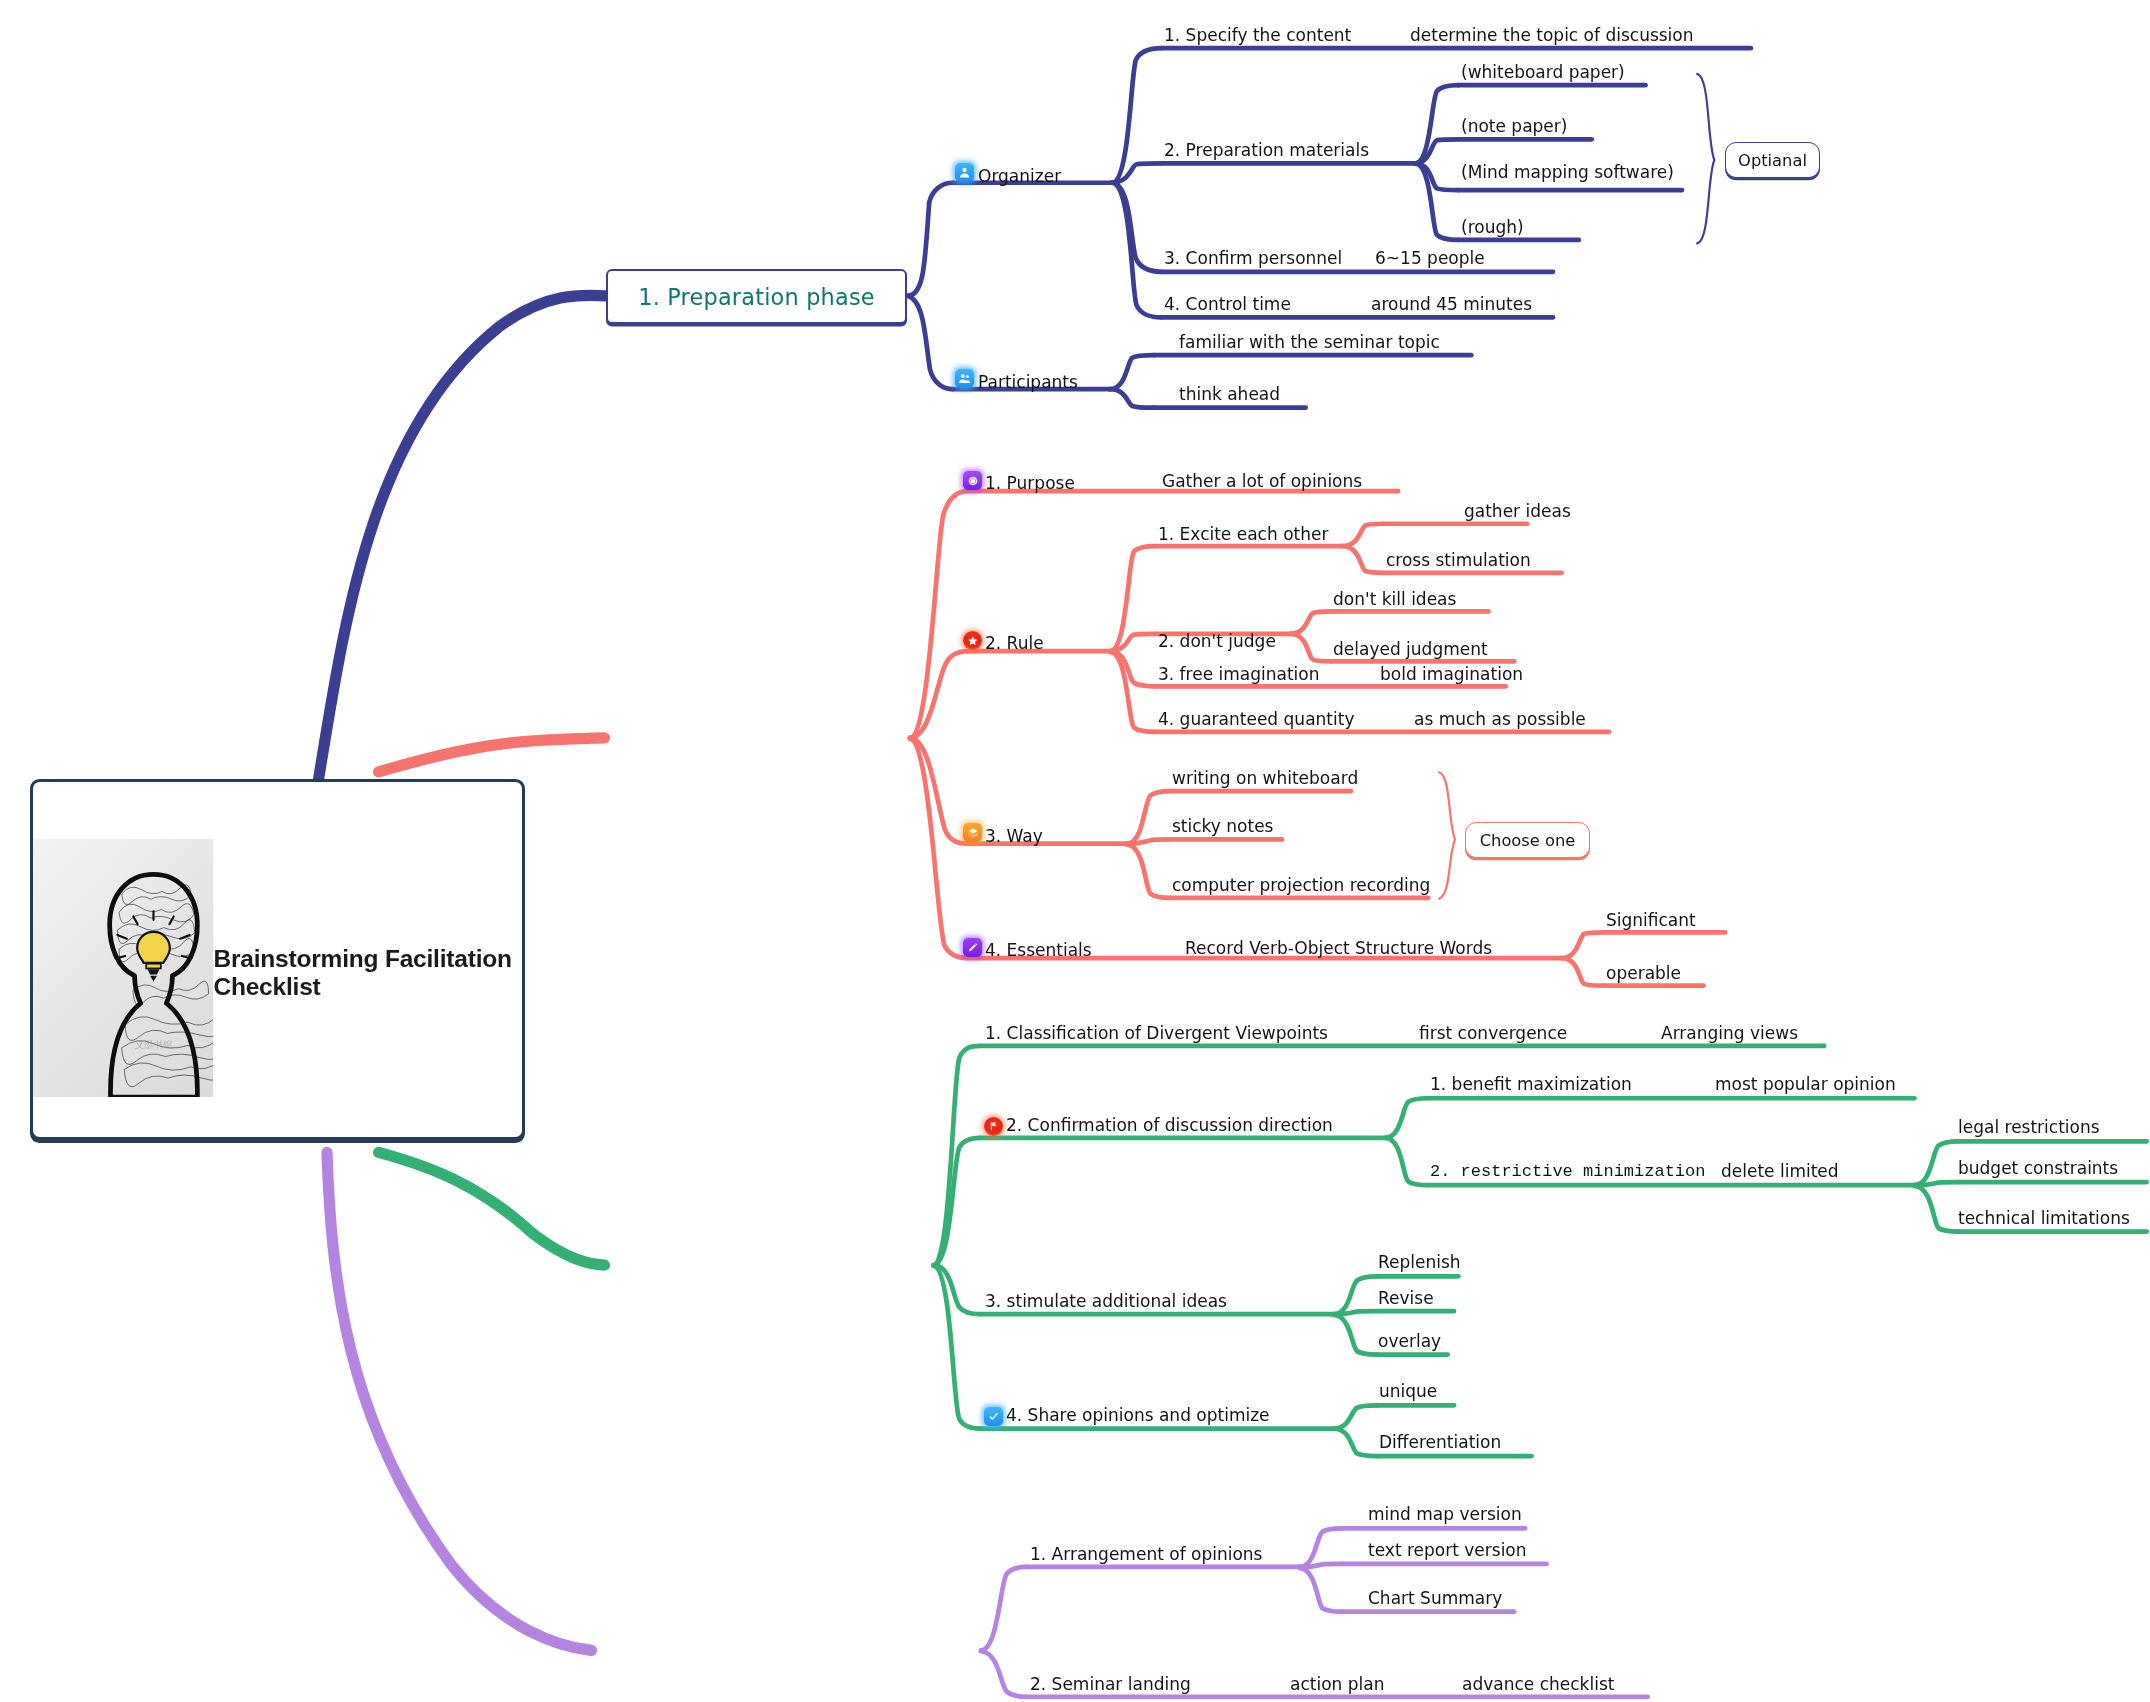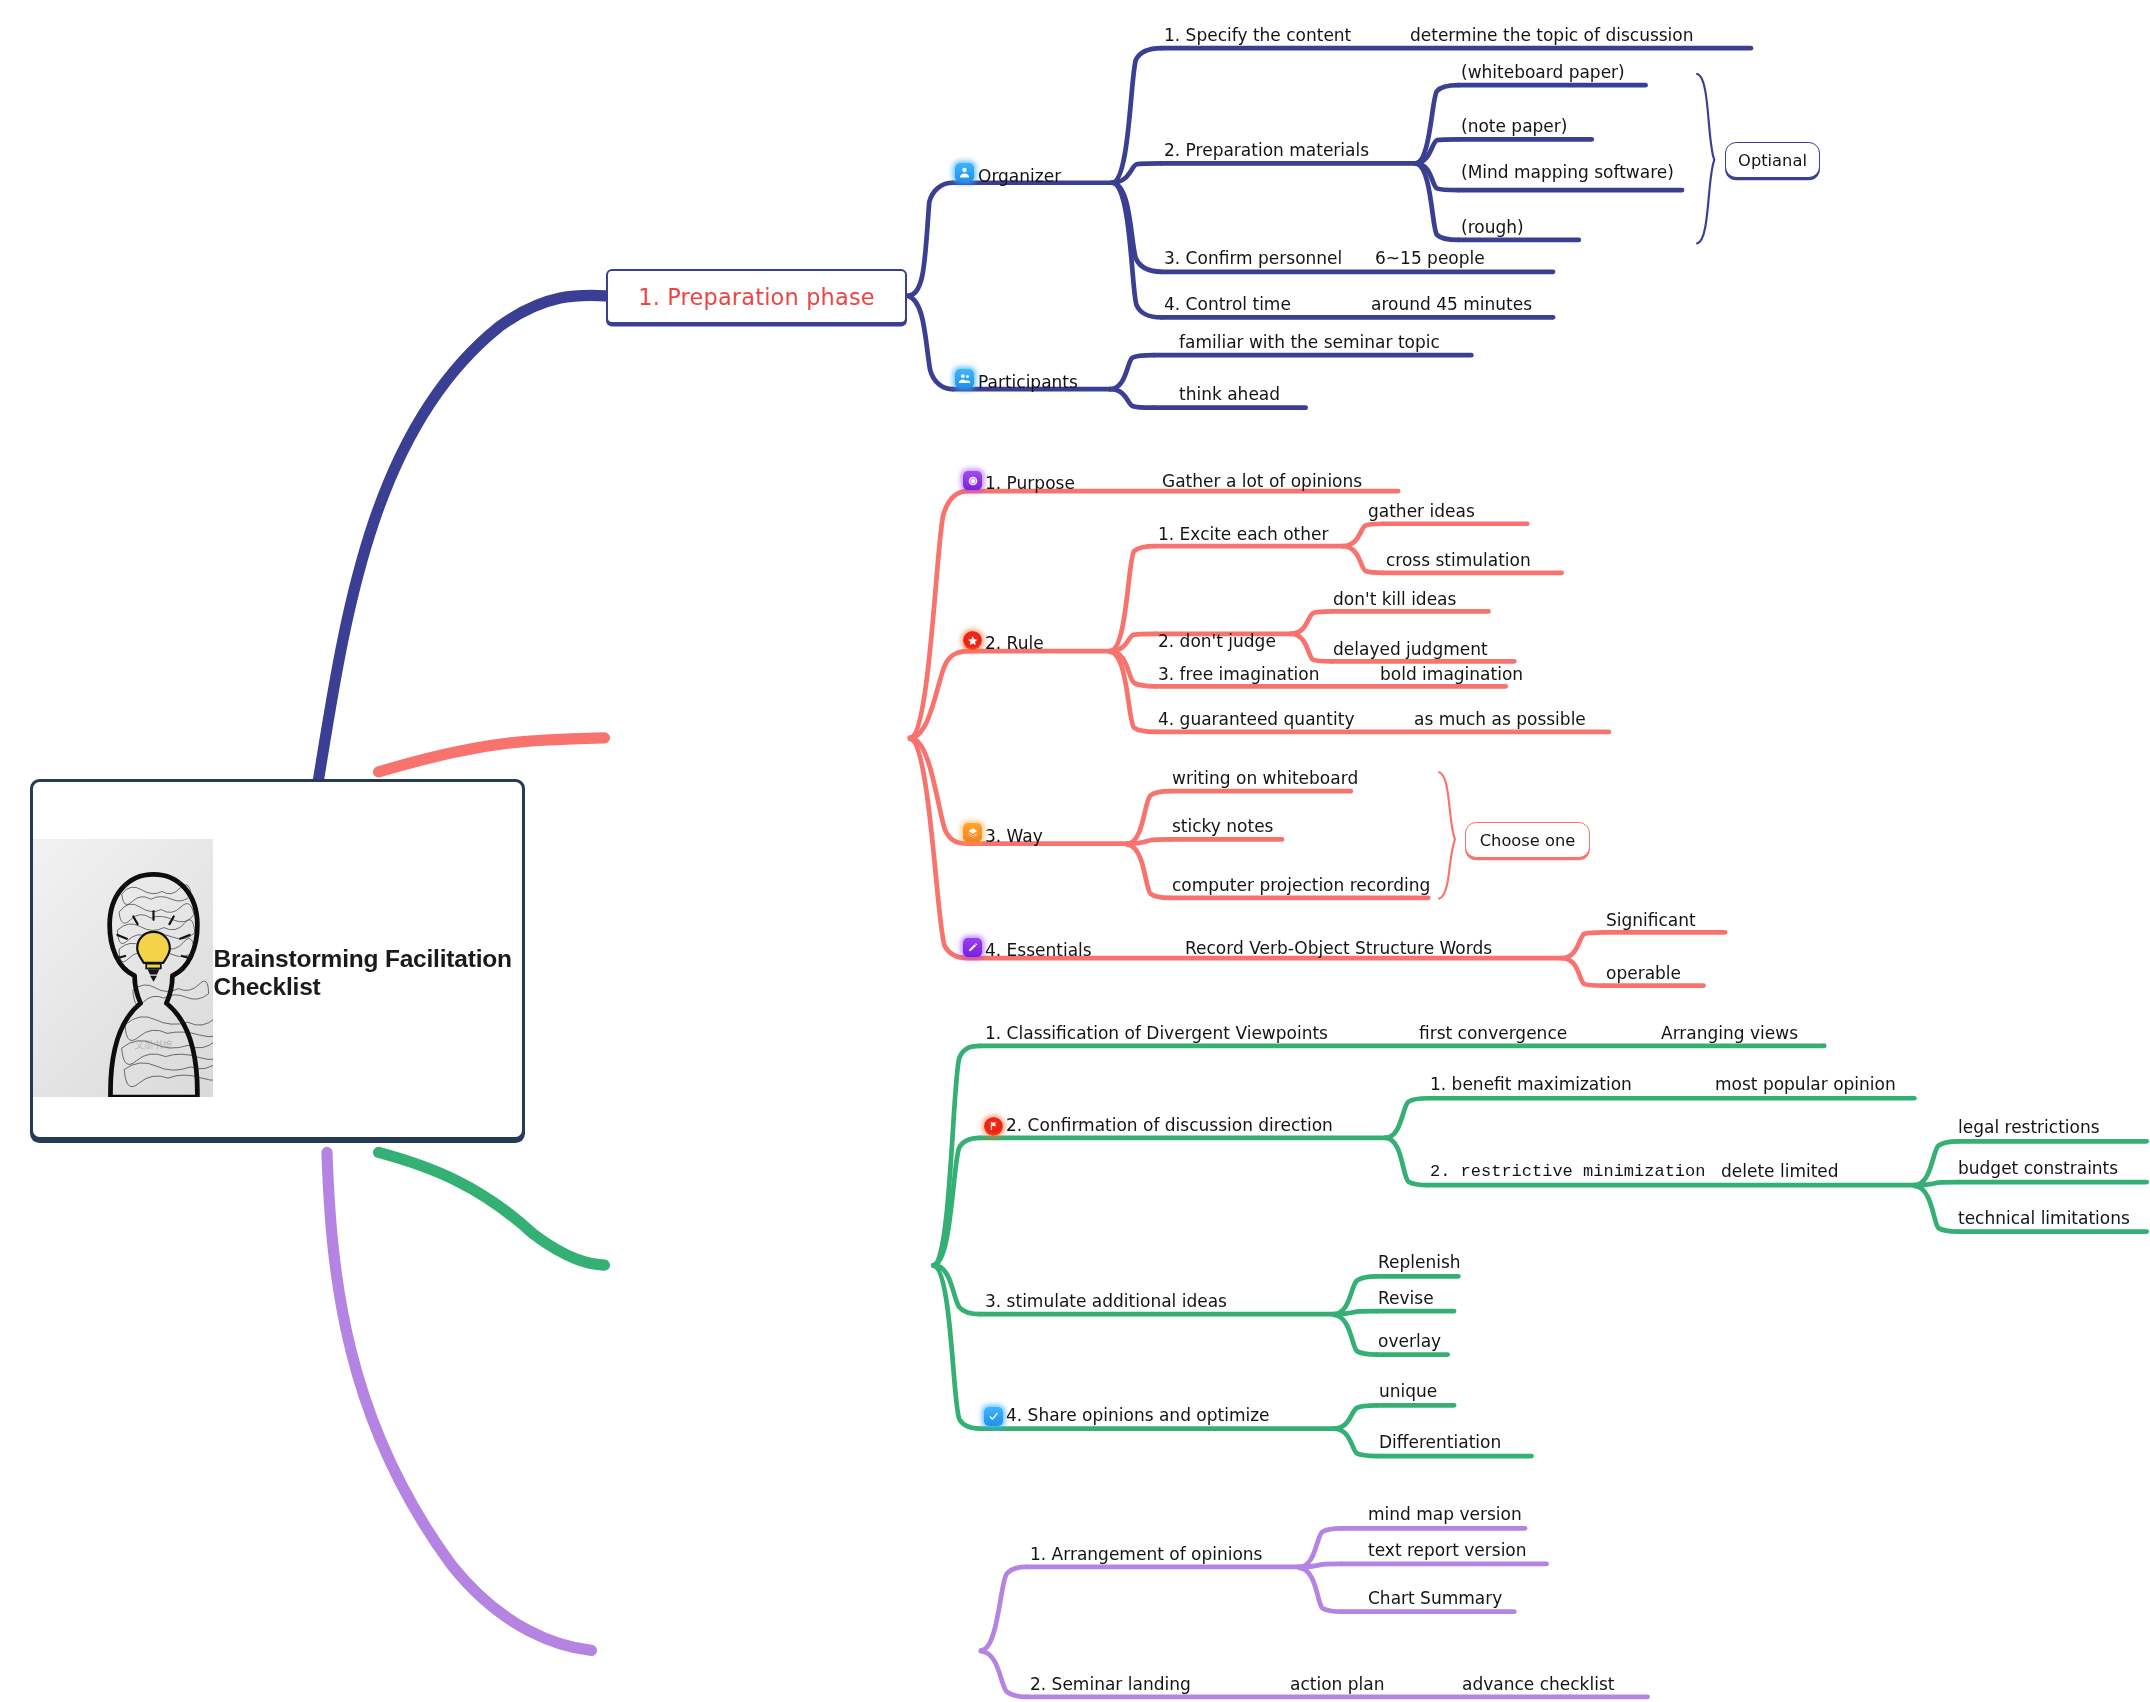--- a/index.html
+++ b/index.html
@@ -28,7 +28,7 @@
   .l1{
     position:absolute; background:#ffffff; border-radius:6px;
     box-sizing:border-box; display:flex; align-items:center; justify-content:center;
-    font-size:22.4px; color:#ef4444; white-space:nowrap; padding:0 11.2px;
+    font-size:22.4px; color:#0f766e; white-space:nowrap; padding:0 11.2px;
     font-family:"DejaVu Sans", sans-serif; letter-spacing:0.2px;
   }
   .l1.blue  {border:2.2px solid #3b3f94; box-shadow:0 2.6px 0 0 #3b3f94;}

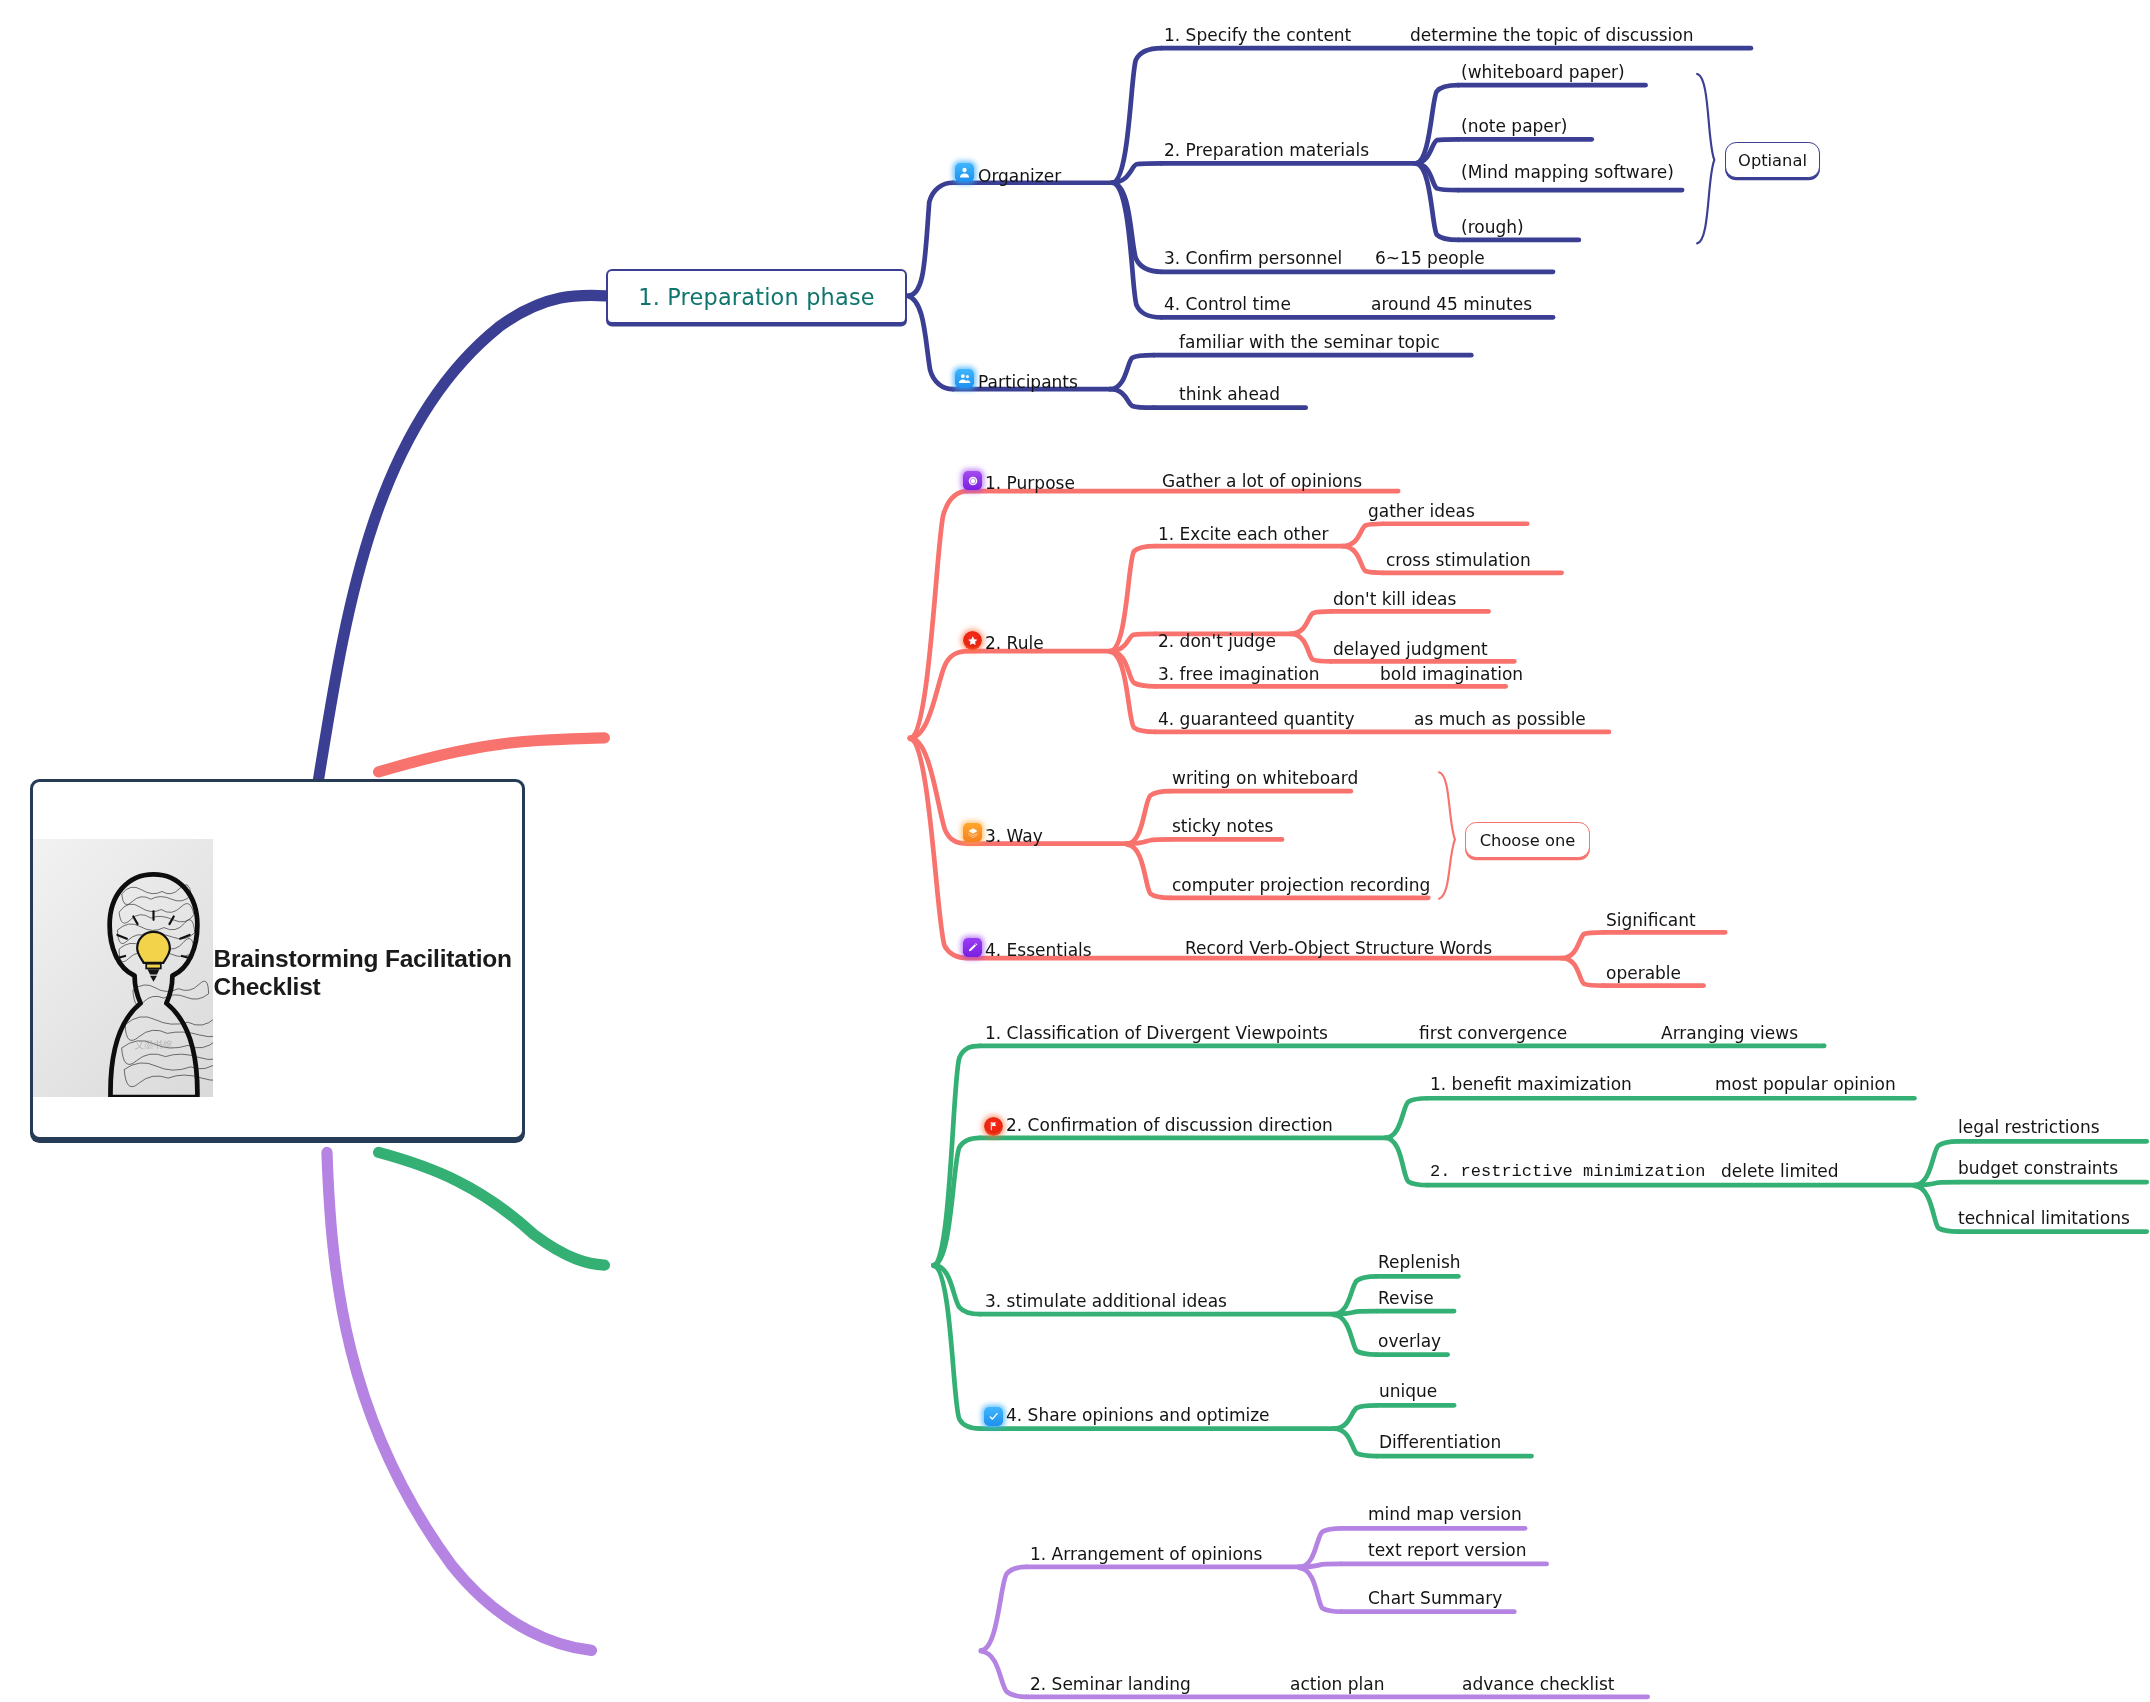--- a/index.html
+++ b/index.html
@@ -320,7 +320,7 @@
 <div class="lbl s1" style="left:985px;top:635px;">2. Rule</div>
 
 <div class="lbl s1" style="left:1158px;top:526px;">1. Excite each other</div>
-<div class="lbl s1" style="left:1368px;top:503px;">gather ideas</div>
+<div class="lbl s1" style="left:1464px;top:503px;">gather ideas</div>
 <div class="lbl s1" style="left:1386px;top:552px;">cross stimulation</div>
 
 <div class="lbl s1" style="left:1158px;top:633px;">2. don't judge</div>

